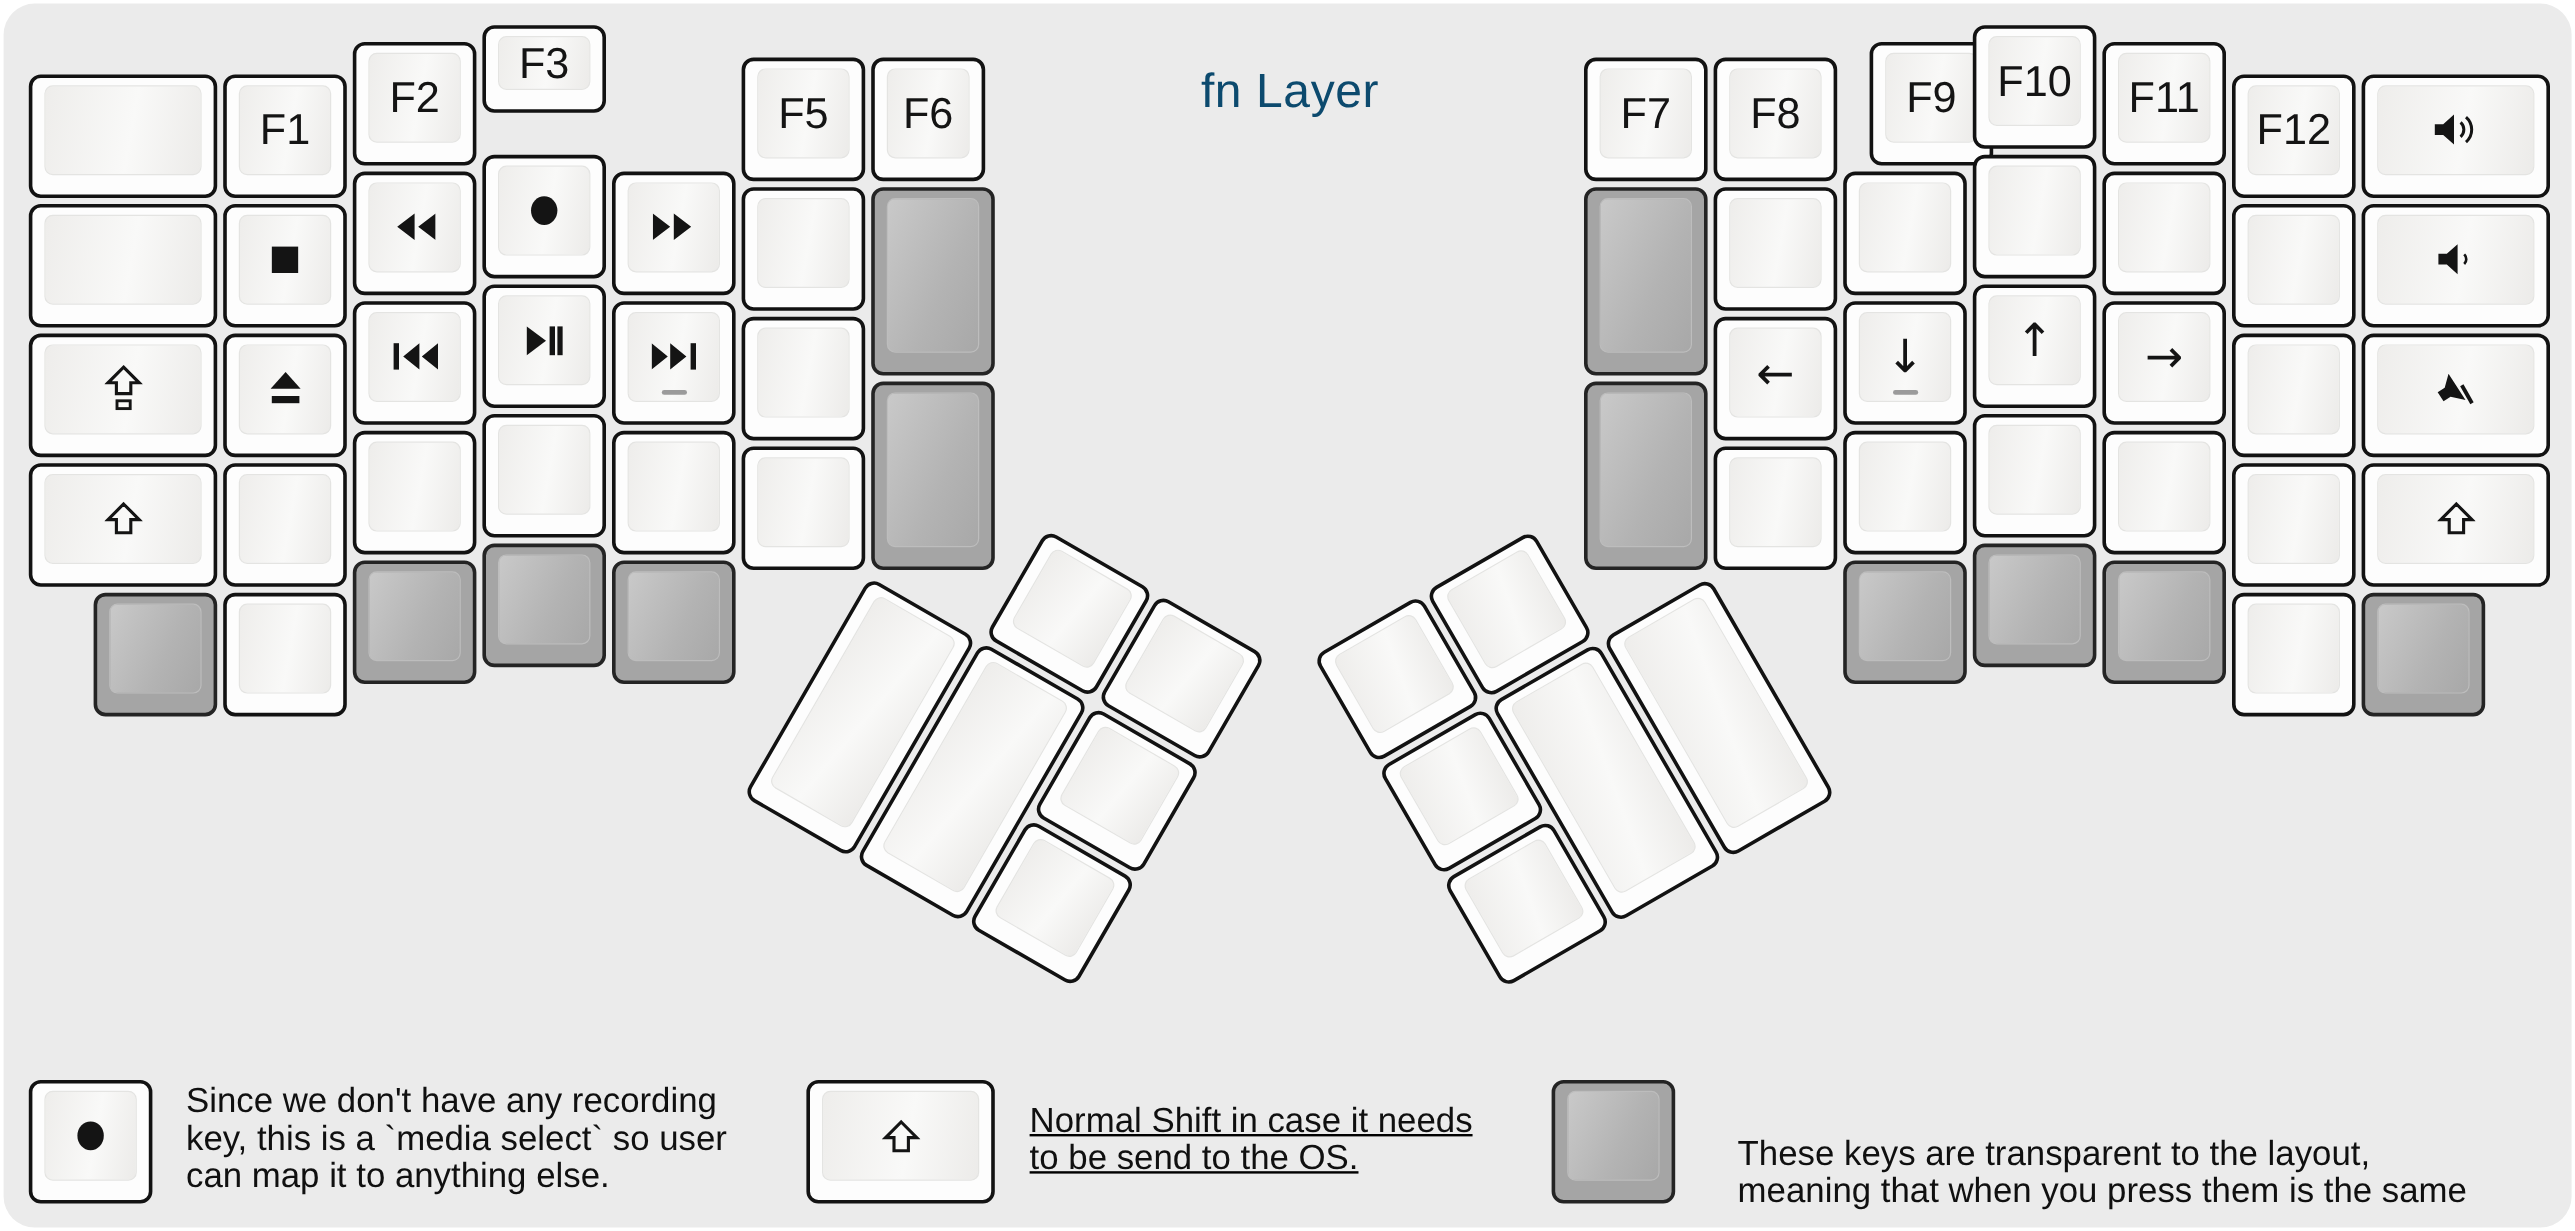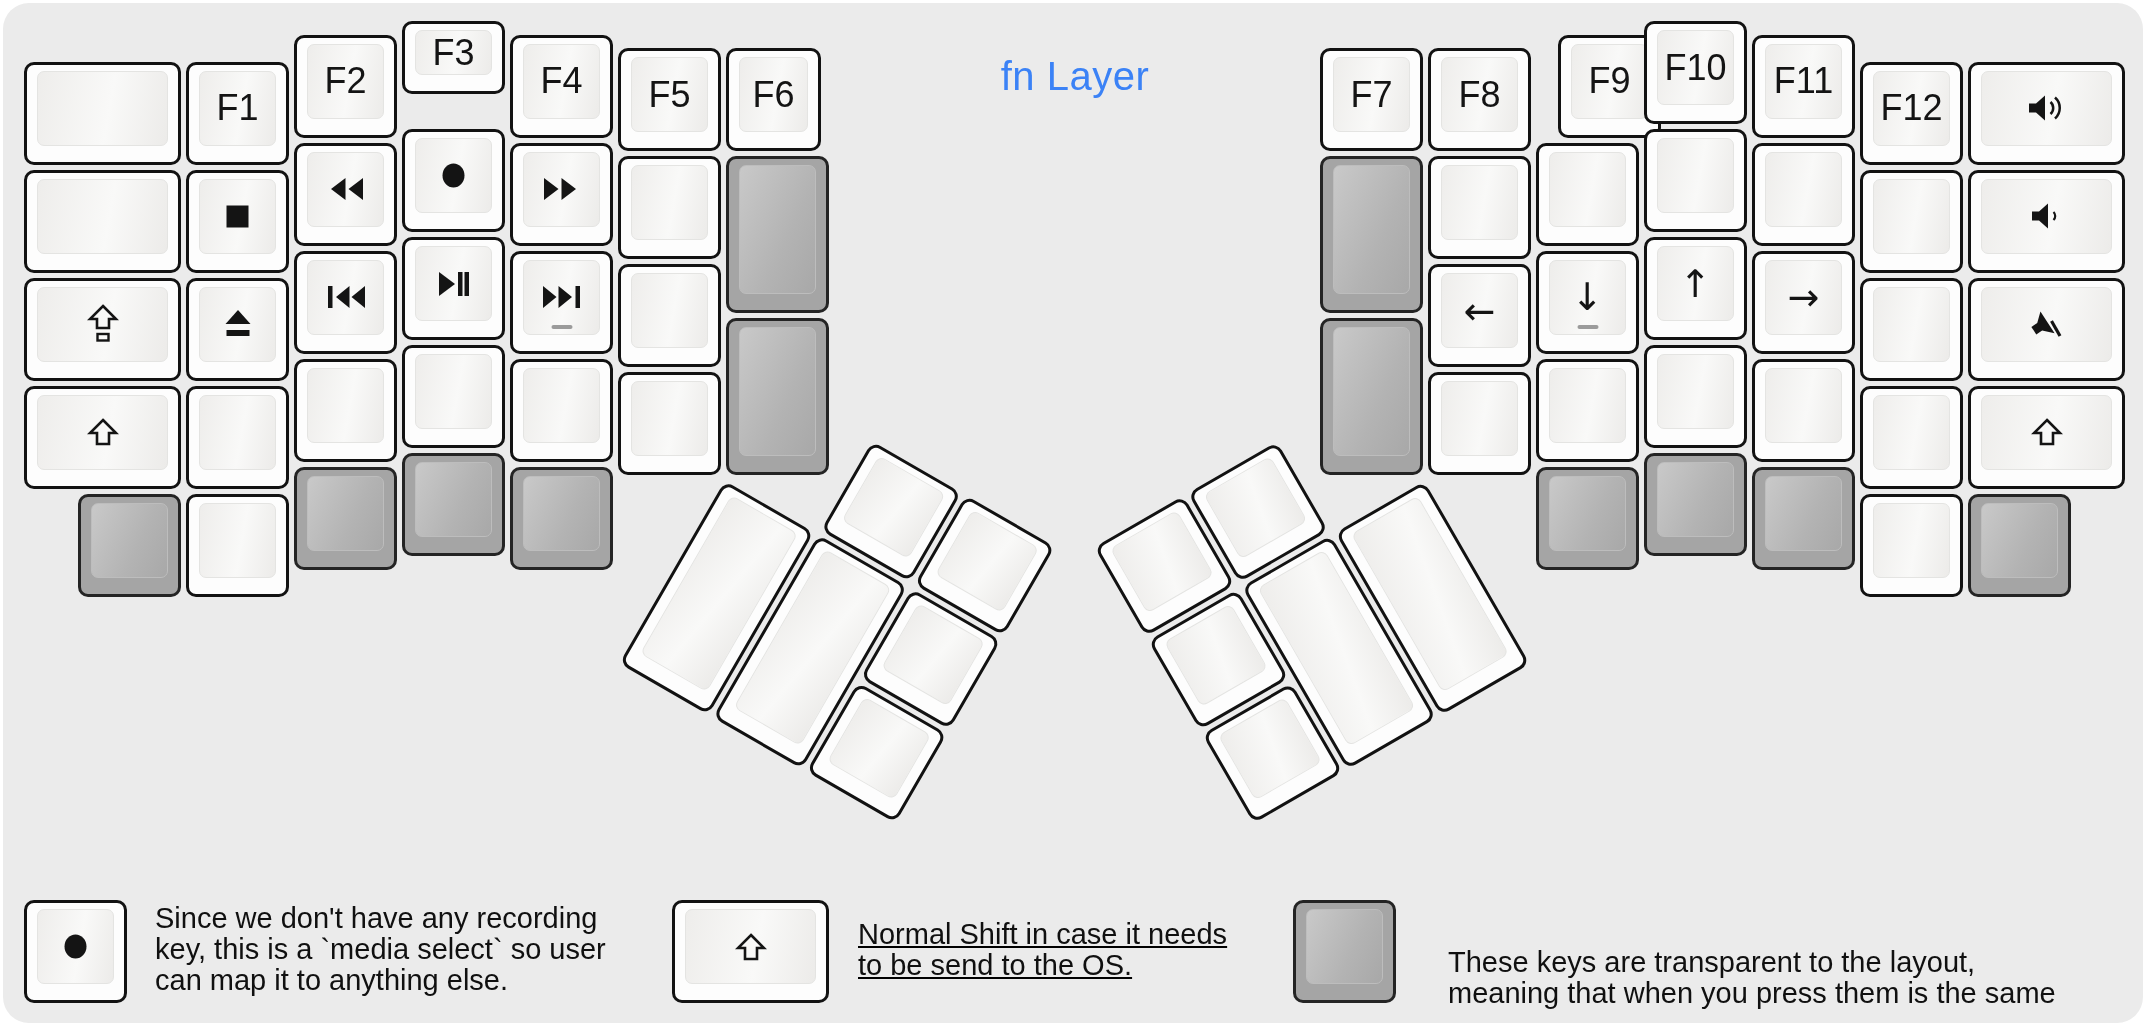--- a/index.html
+++ b/index.html
@@ -171,11 +171,6 @@
     <div class="key gray" style="left: 402px; top: 453px; width: 103px; height: 103px;">
       <div class="face"></div>
     </div>
-    <div class="key white" style="left: 510px; top: 34.5px; width: 103px; height: 103px;">
-      <div class="face">
-        <span class="f-label">F4</span>
-      </div>
-    </div>
     <div class="key white" style="left: 510px; top: 142.5px; width: 103px; height: 103px;">
       <div class="face">
         <span class="icon">

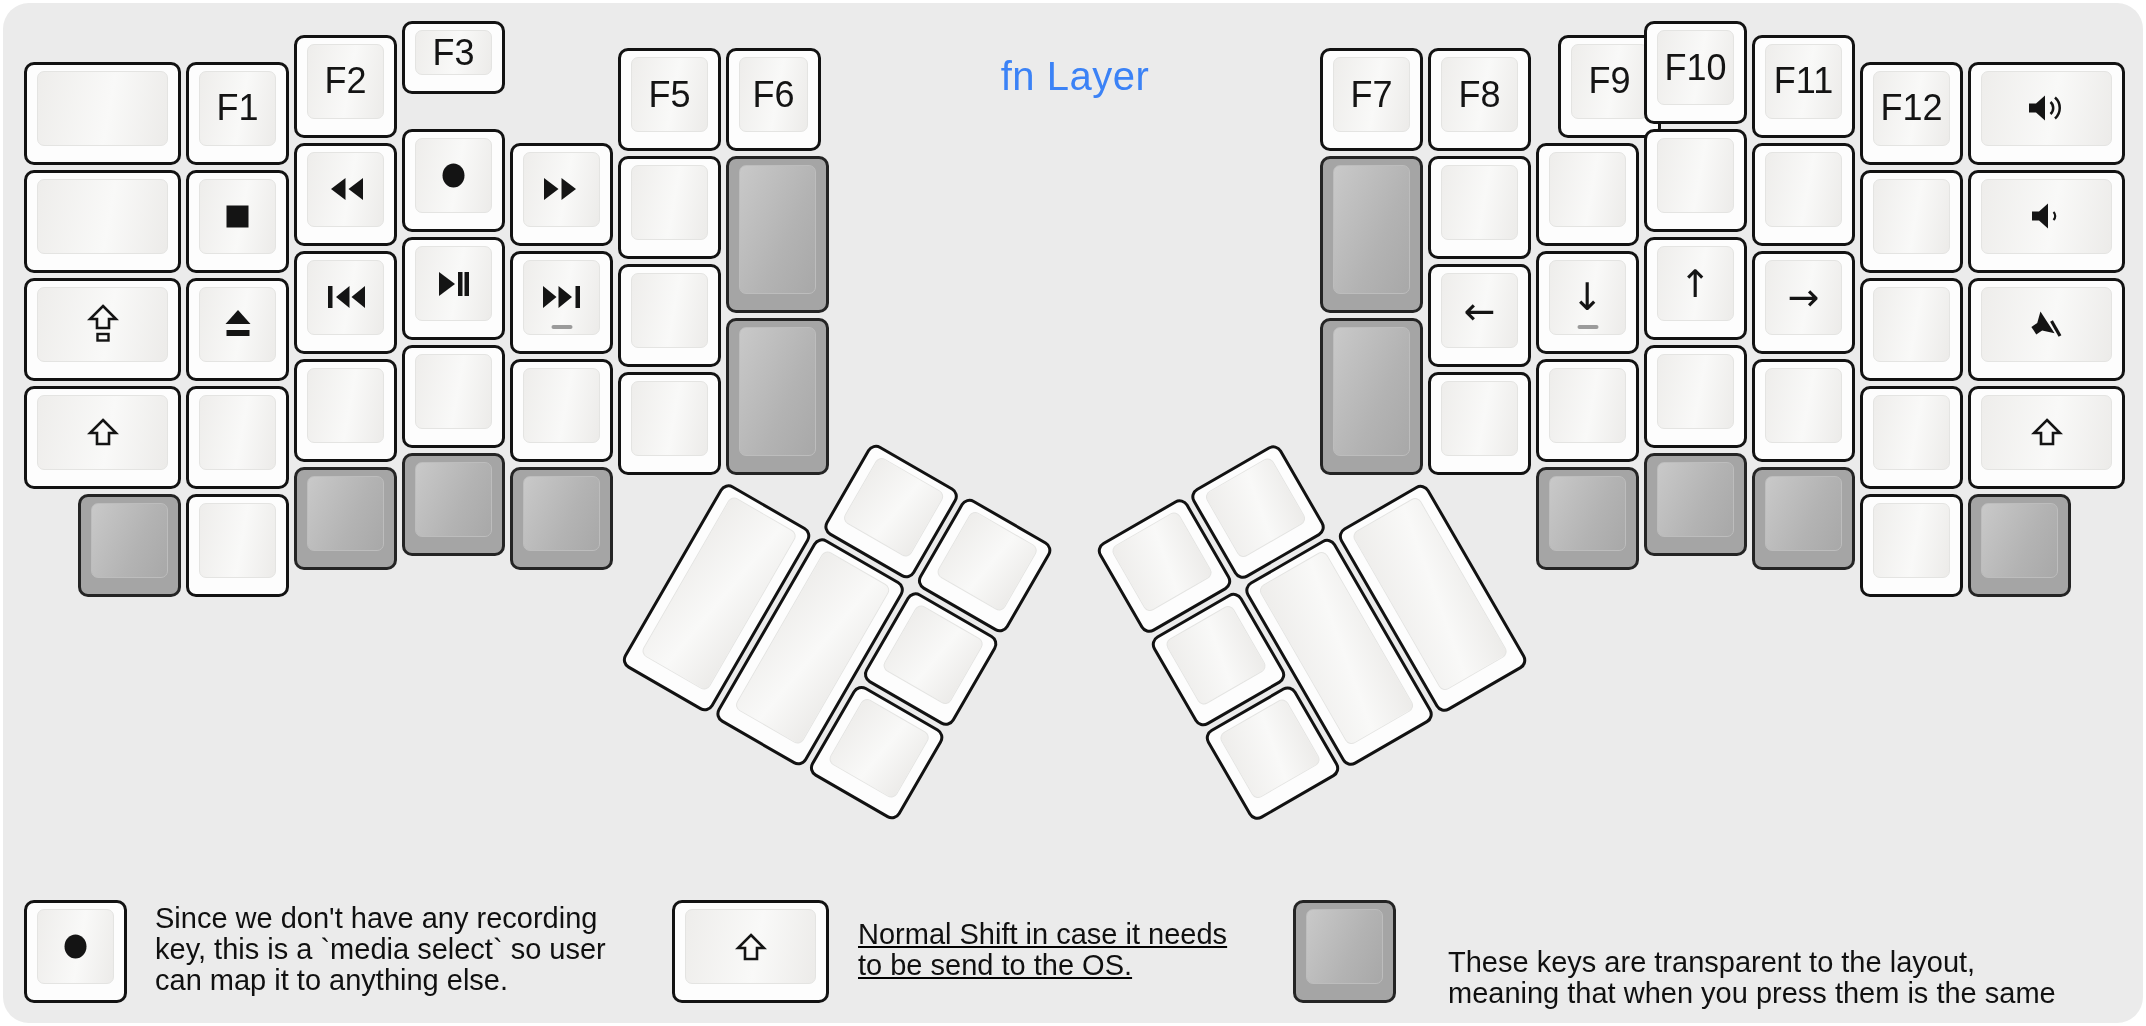--- a/index.html
+++ b/index.html
@@ -14,7 +14,7 @@
   .board{position:absolute;left:0;top:0;width:2146px;height:1026px;}
   .title{
     position:absolute;left:1075px;top:54px;transform:translateX(-50%);
-    font-size:40px;color:#3b82f6;letter-spacing:0.5px;white-space:nowrap;
+    font-size:40px;color:#0c4a6e;letter-spacing:0.5px;white-space:nowrap;
   }
   .key{
     position:absolute;box-sizing:border-box;

